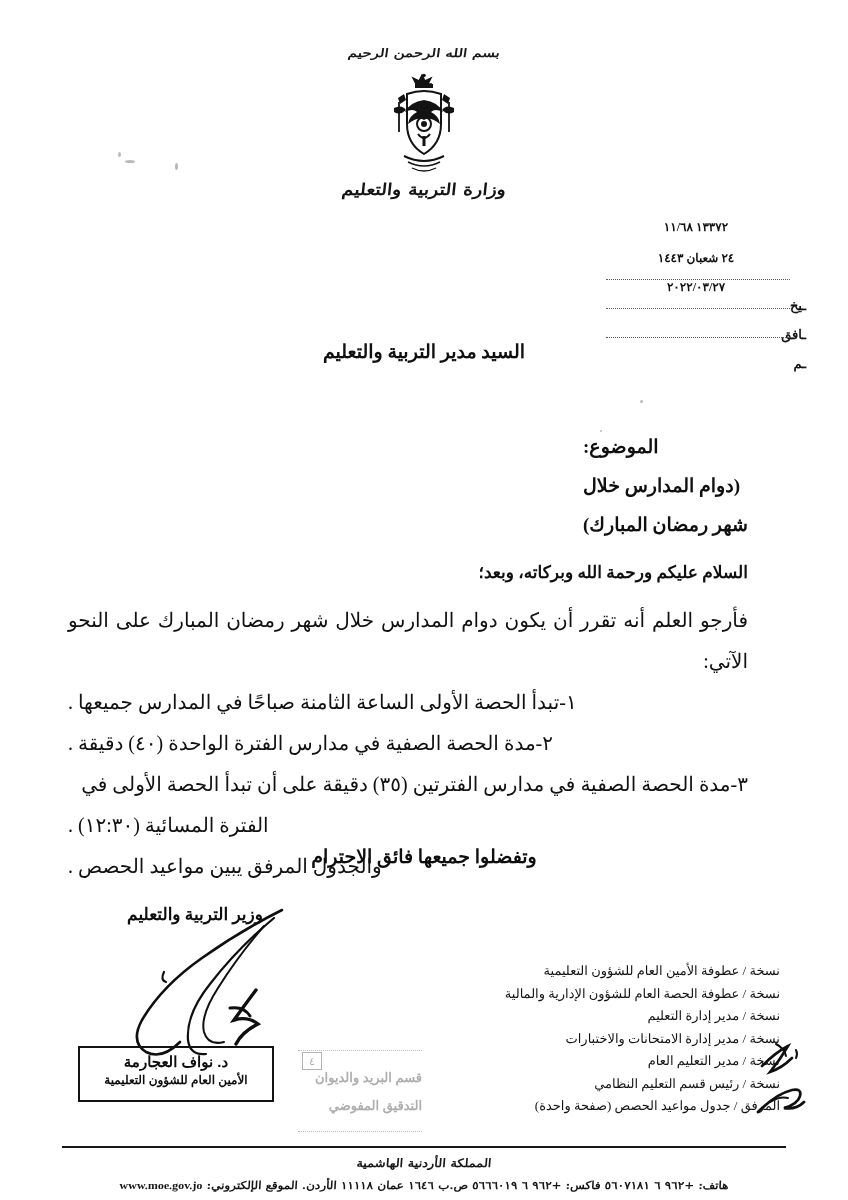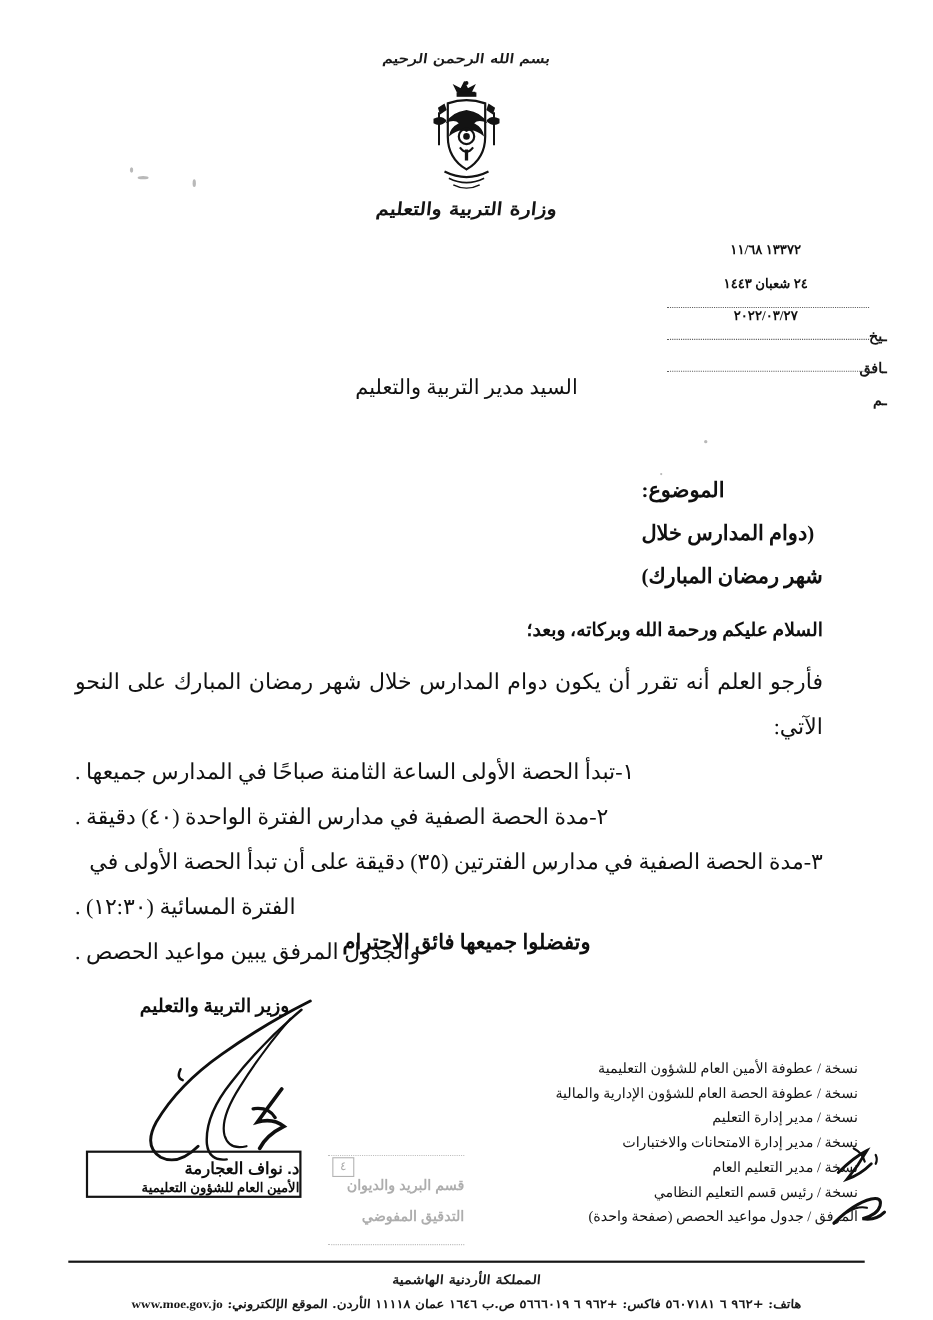--- a/index.html
+++ b/index.html
@@ -114,7 +114,7 @@
     right: 0;
     text-align: center;
     font-size: 19px;
-    font-weight: 400;
+    font-weight: 700;
     font-family: "Liberation Serif", serif;
     color: #101010;
   }

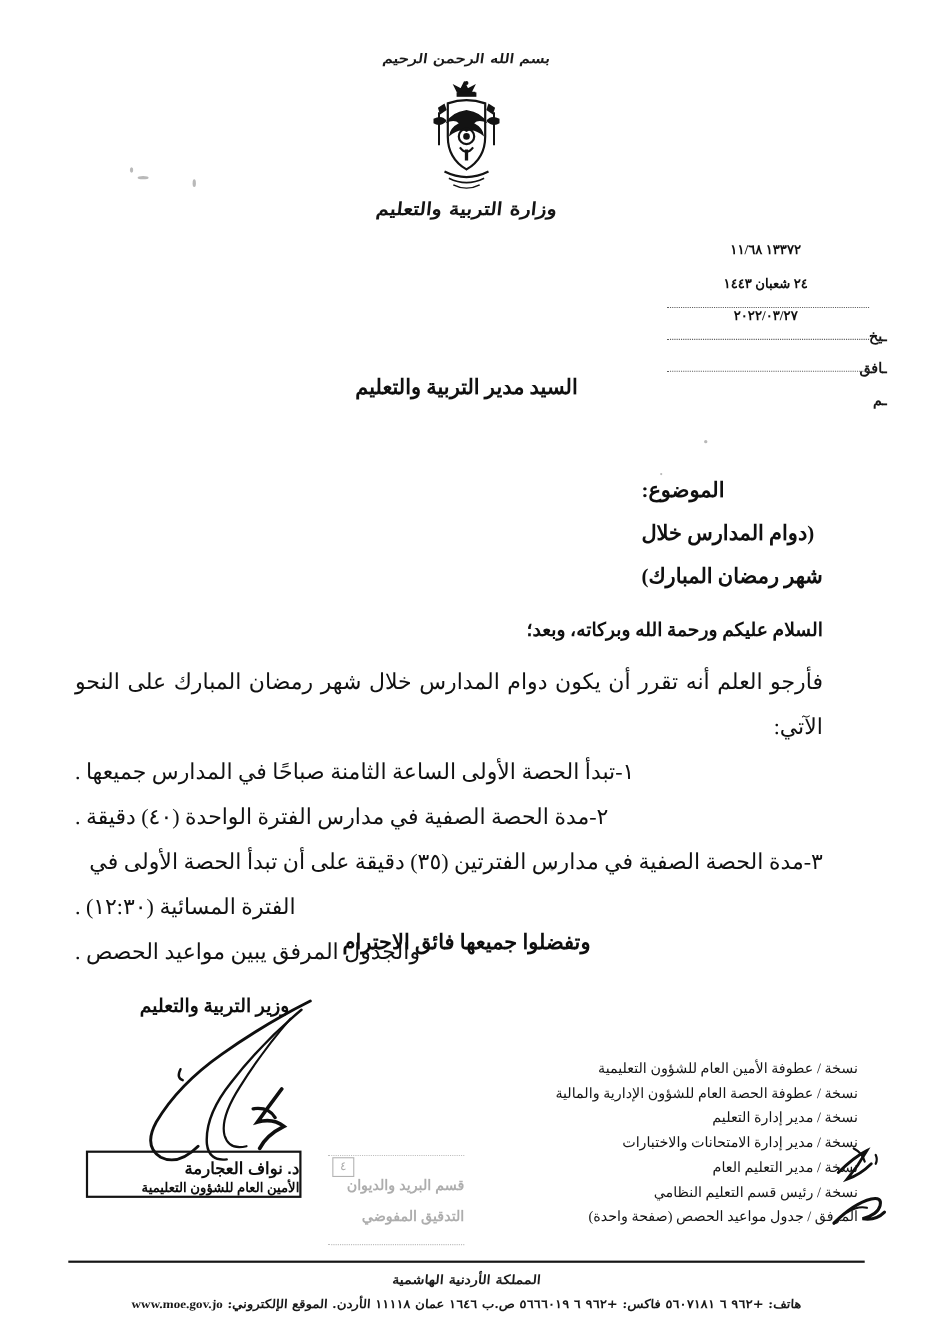--- a/index.html
+++ b/index.html
@@ -187,9 +187,10 @@
     top: 1046px;
     left: 78px;
     width: 196px;
-    height: 43px;
+    height: 56px;
     border: 2px solid #131313;
     box-sizing: border-box;
+    text-align: center;
     direction: rtl;
     padding-top: 5px;
   }

